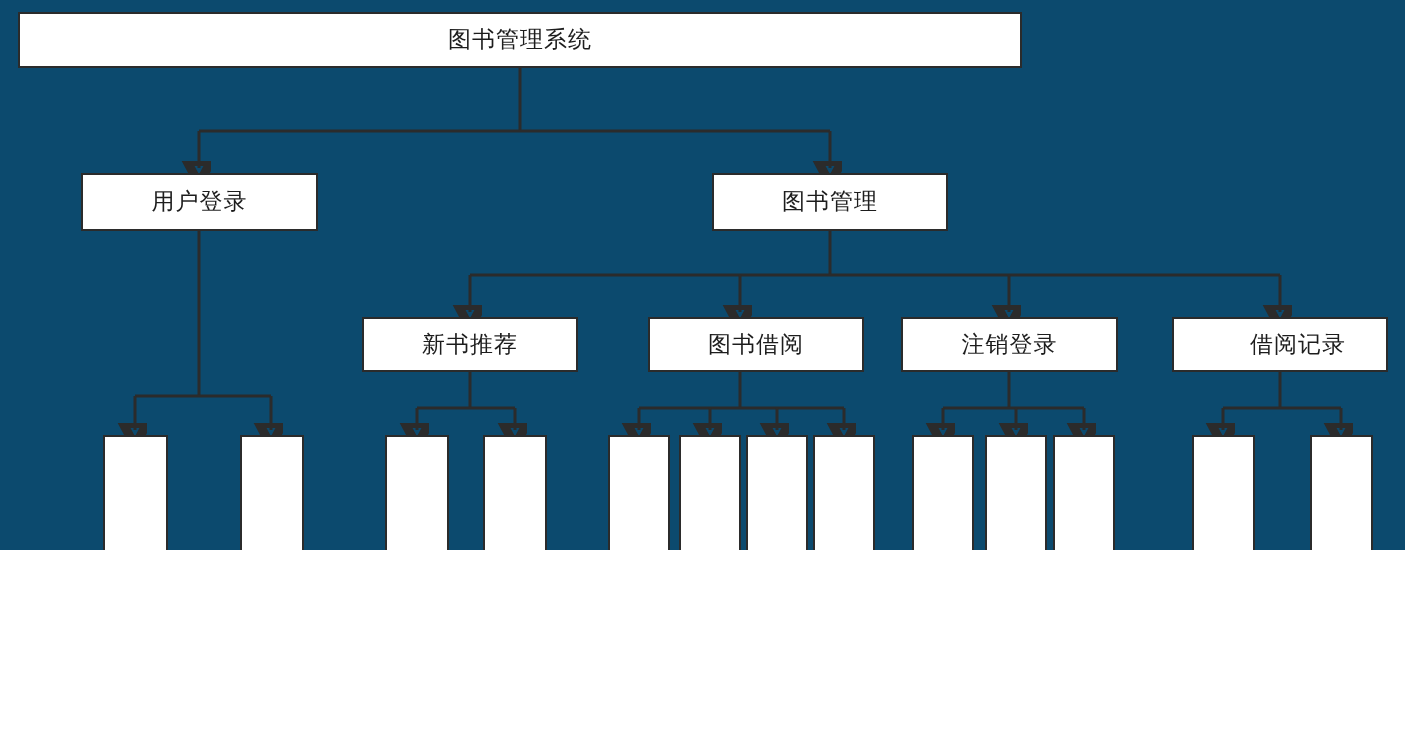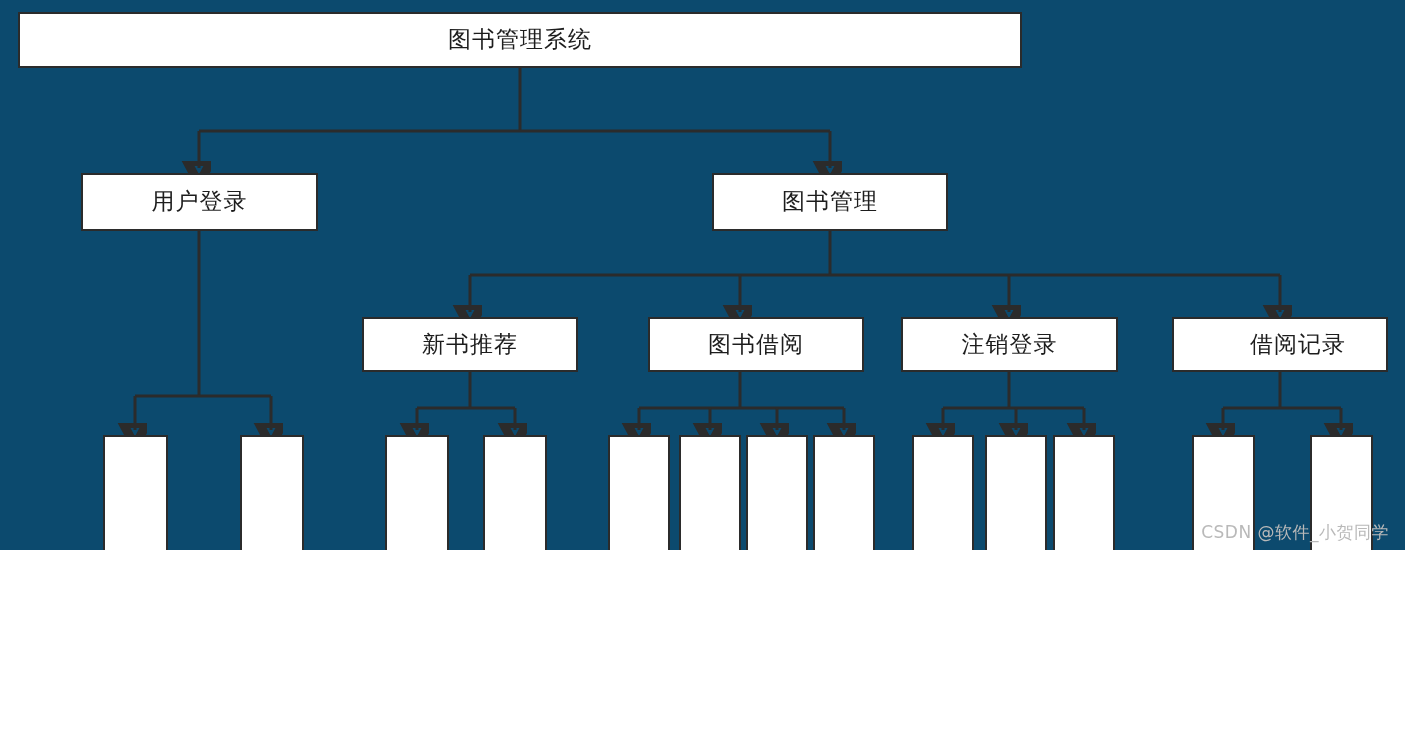--- a/index.html
+++ b/index.html
@@ -206,7 +206,6 @@
     <span class="label">查询借阅记录</span>
   </div>
 
-  <div id="watermark">CSDN @软件_小贺同学</div>
 
 </div>
 

